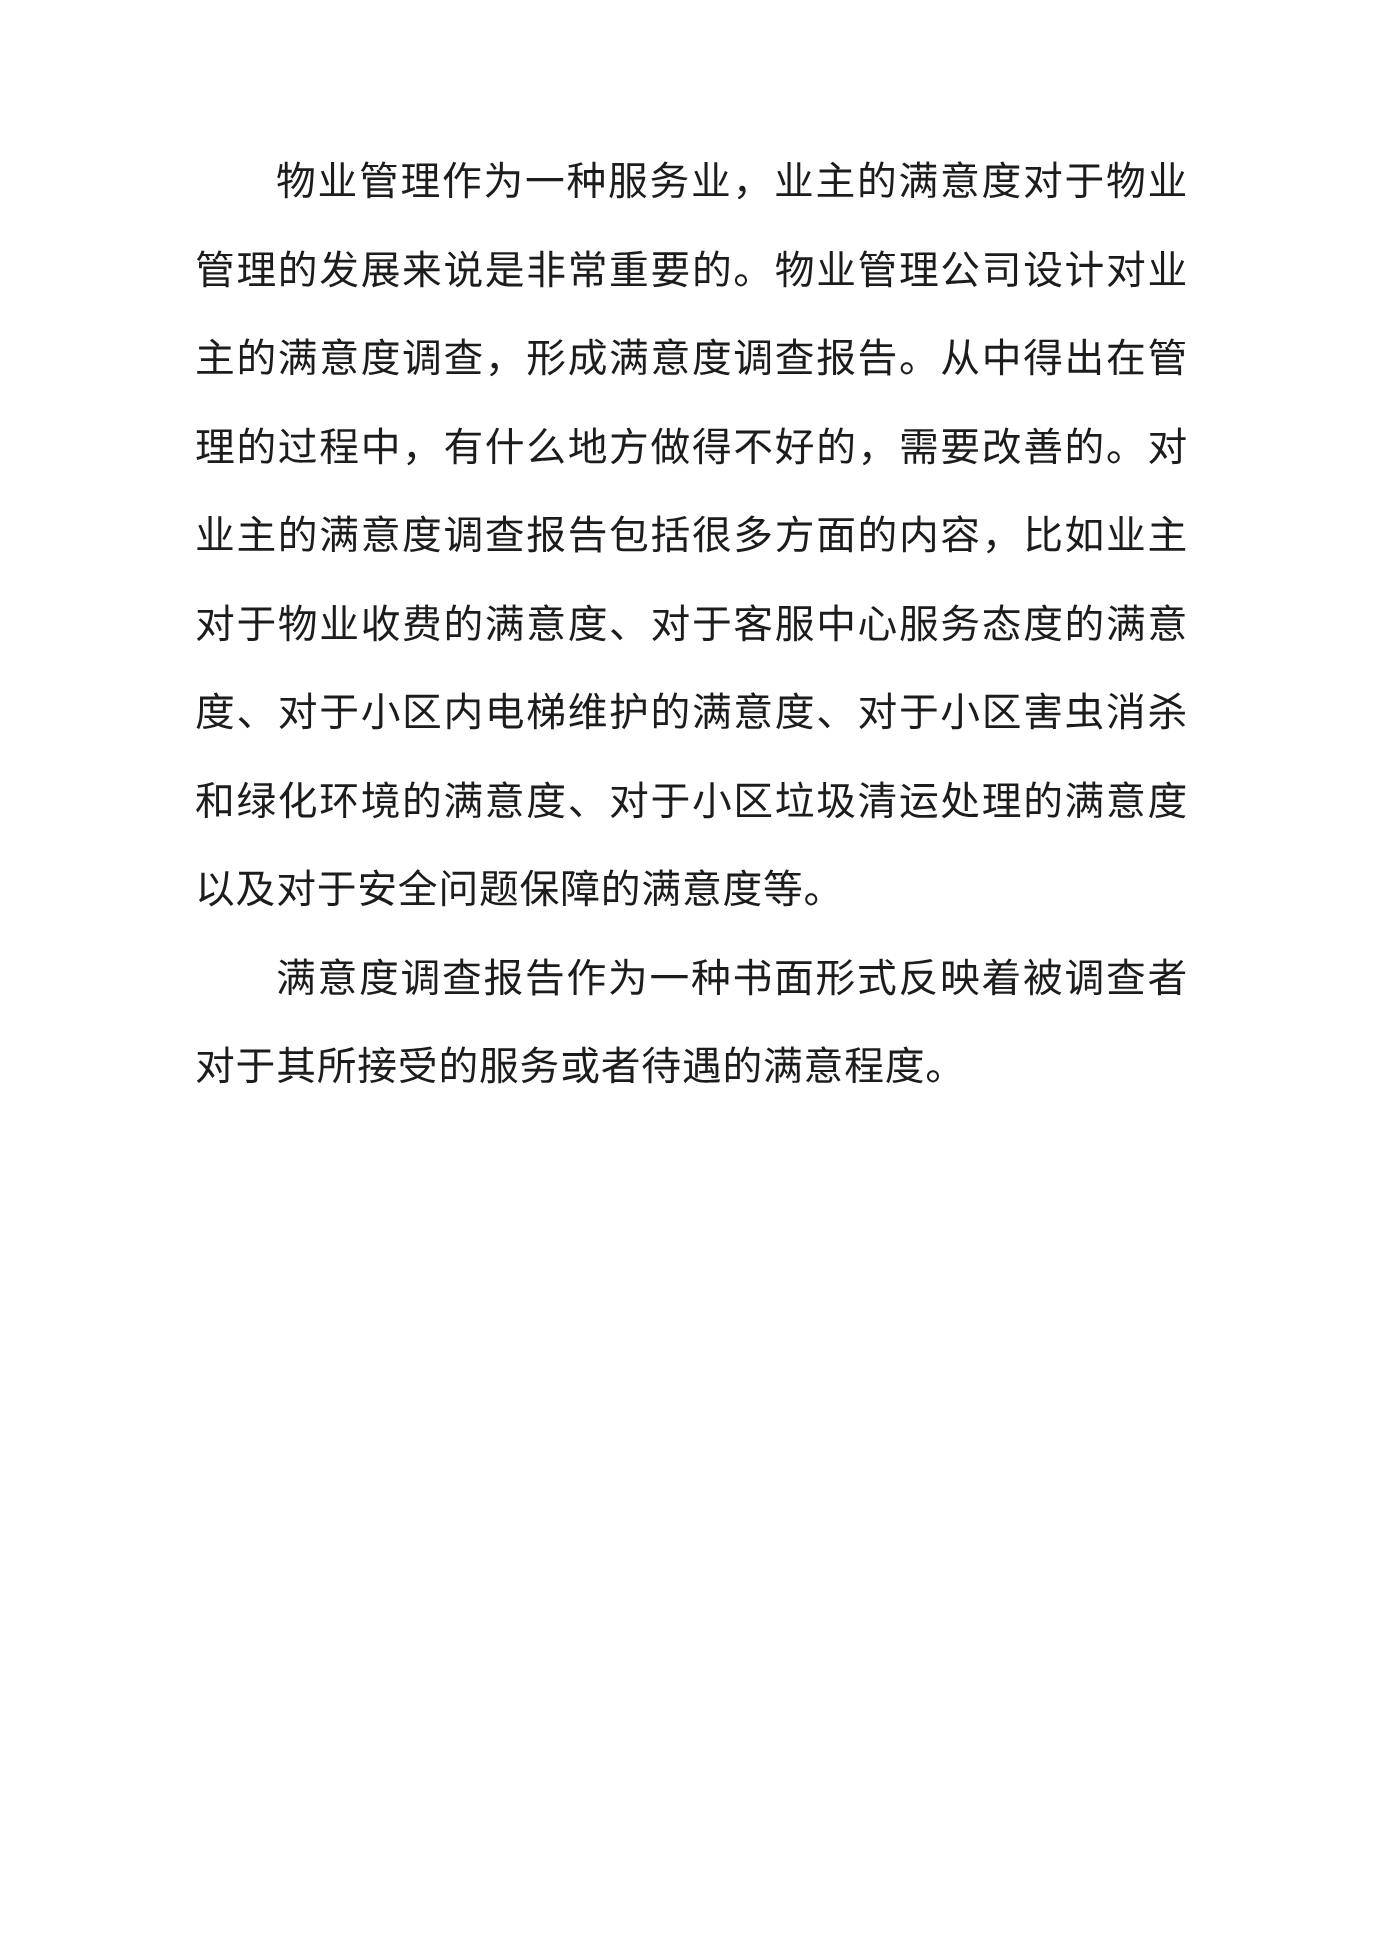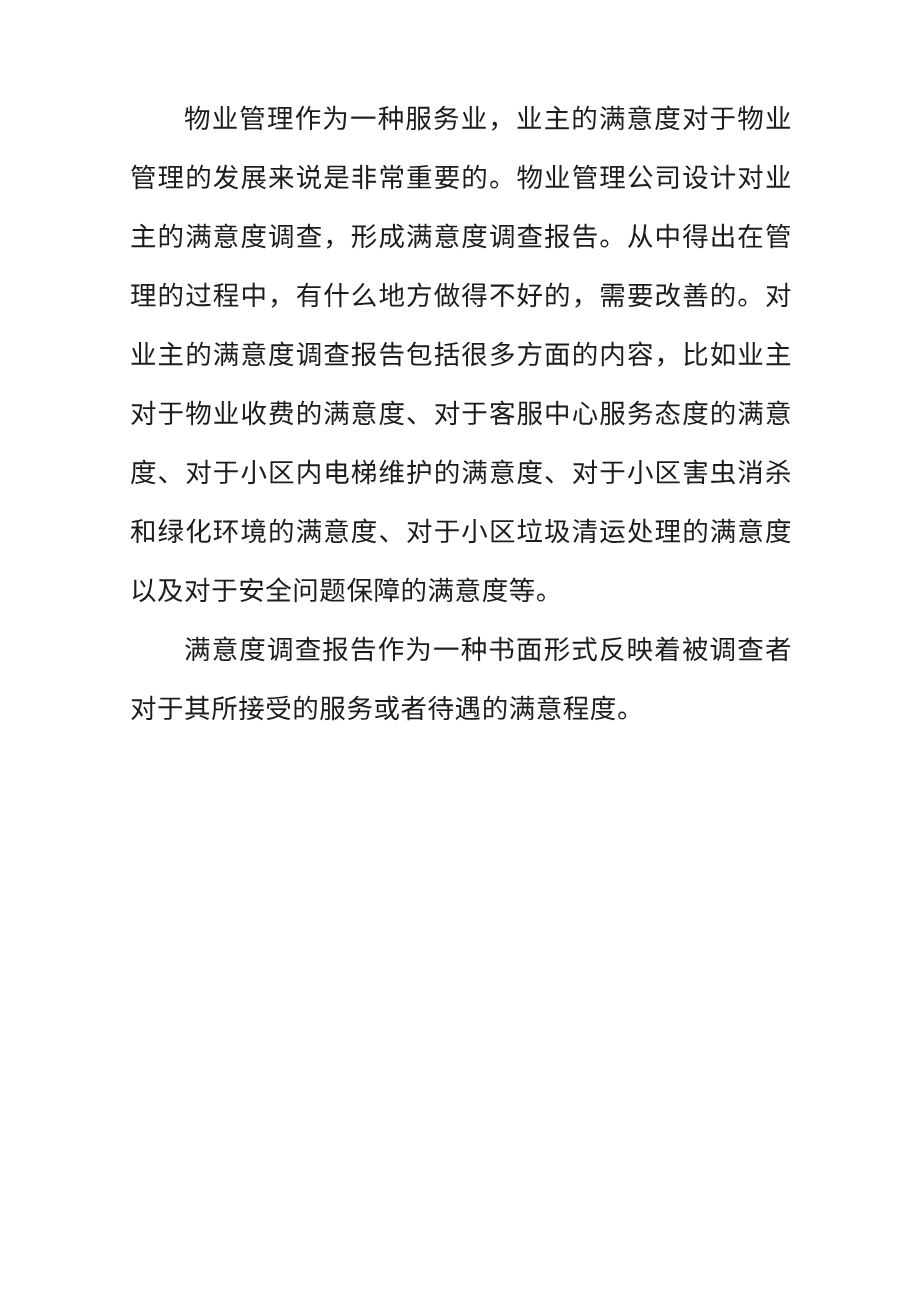--- a/index.html
+++ b/index.html
@@ -41,7 +41,6 @@
 
   .para.indent {
     text-indent: 54px;
-    font-family: Liberation Mono, monospace;
   }
 </style>
 </head>

